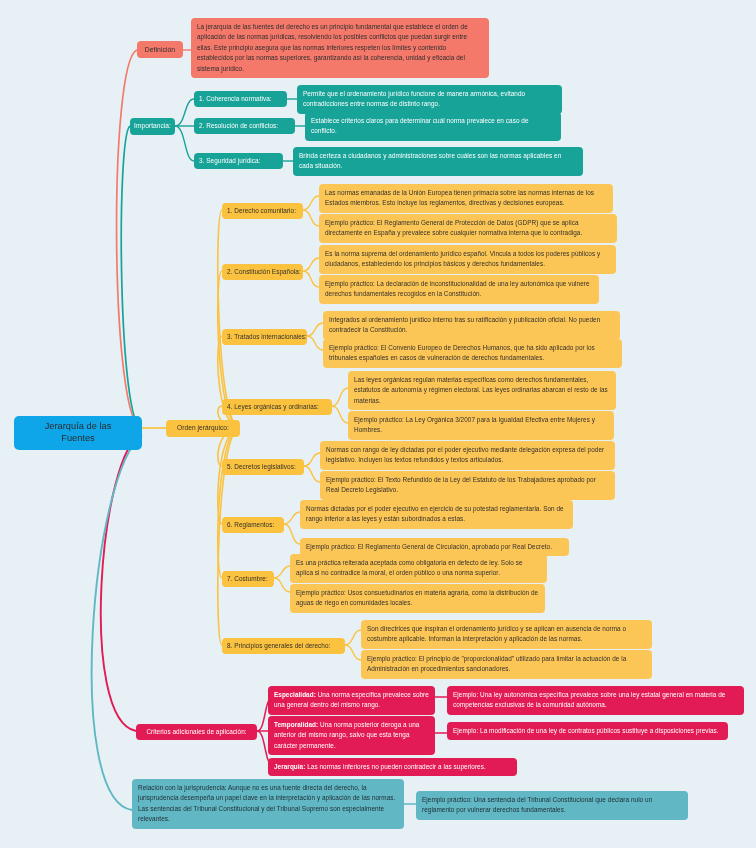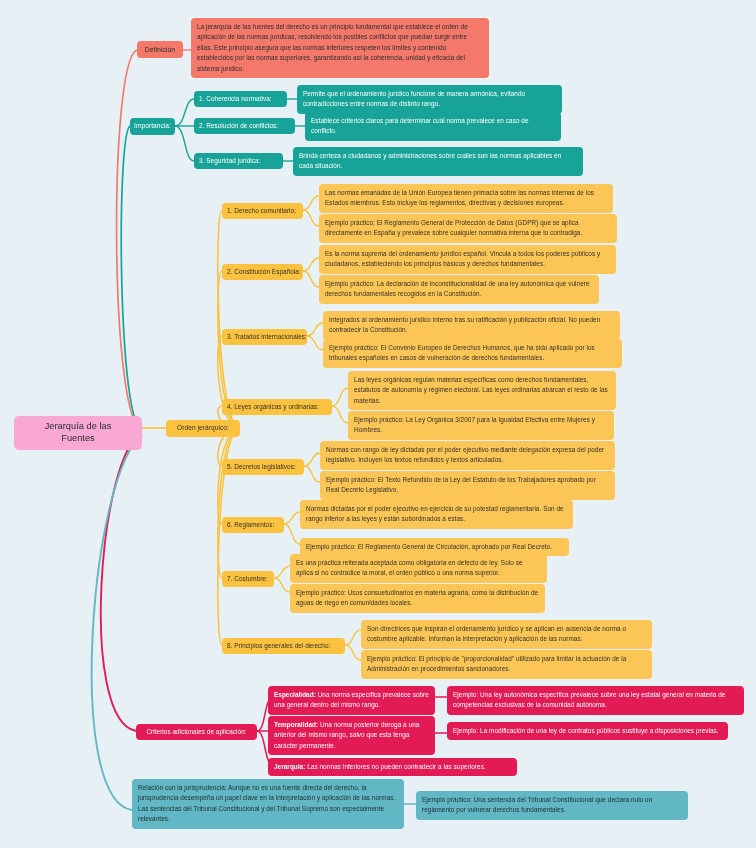--- a/index.html
+++ b/index.html
@@ -23,7 +23,7 @@
     letter-spacing:0.05px;
   }
   .node.root{
-    background:#f9a8d4;
+    background:#0ea5e9;
     color:#2b2b2b;
     font-size:9.2px;
     border-radius:5px;

